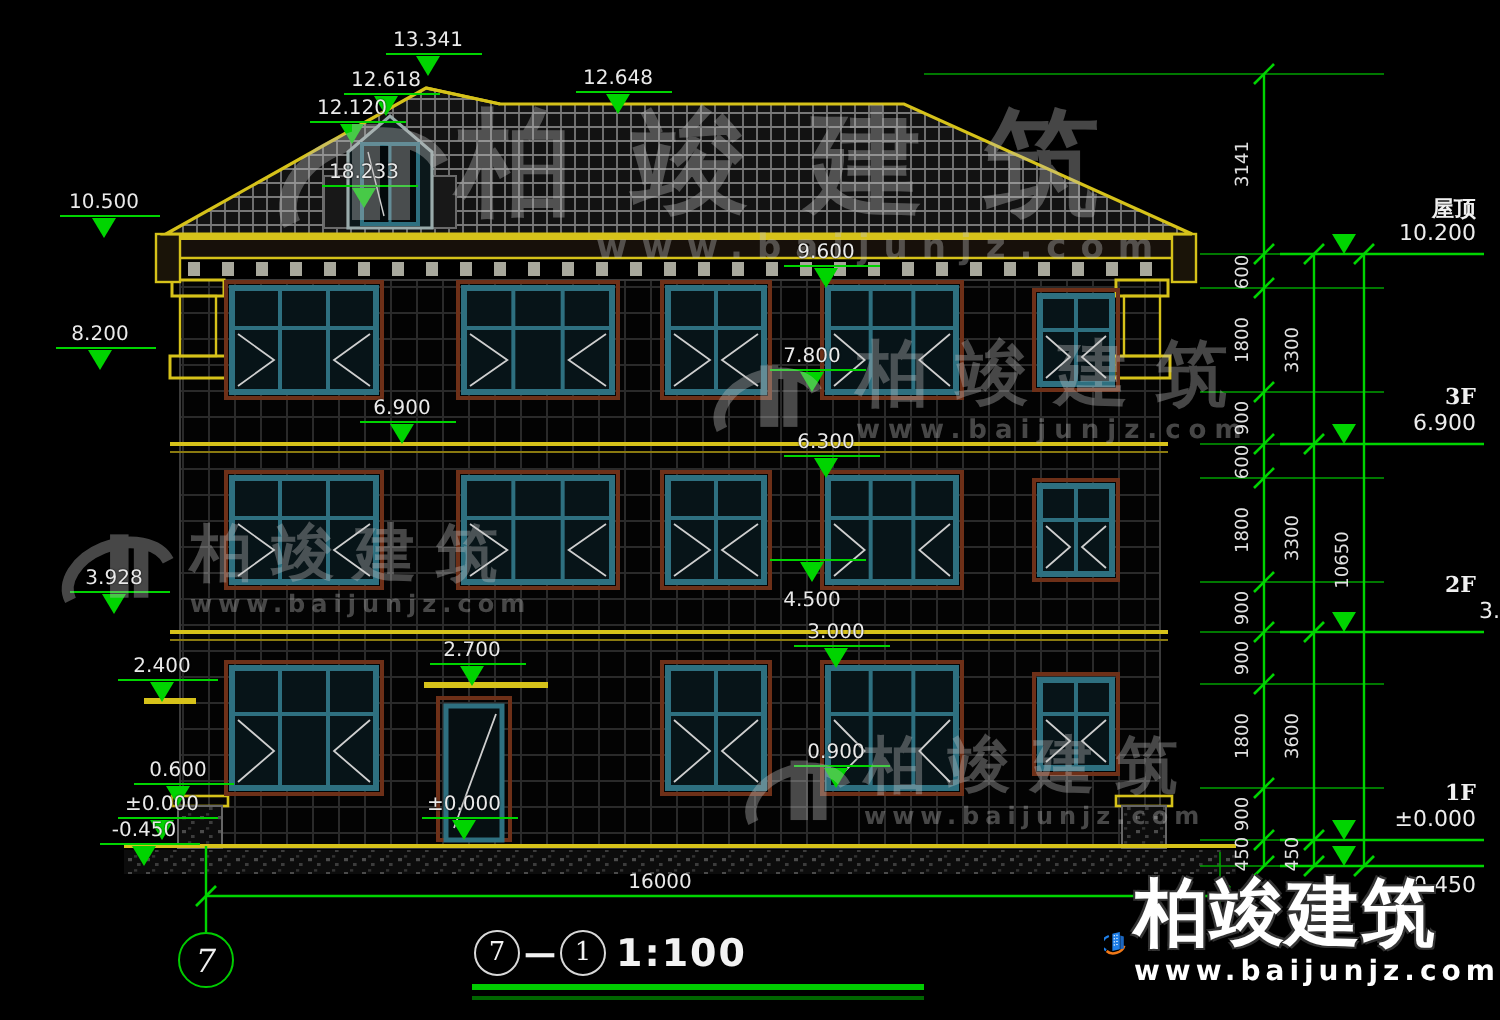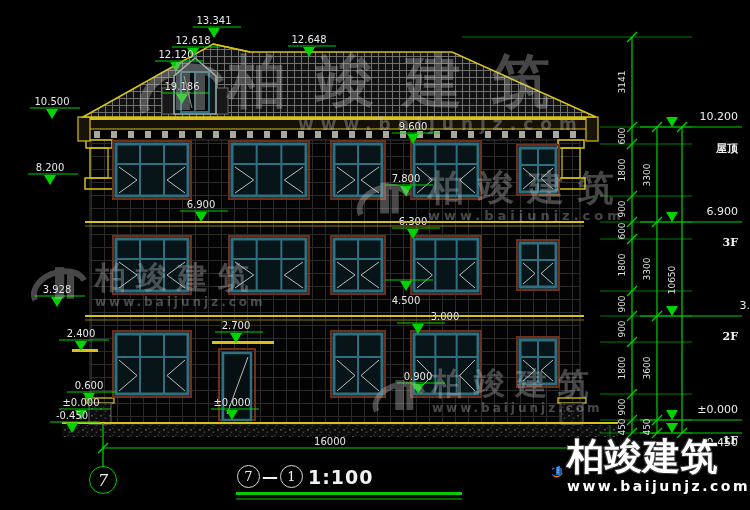--- a/index.html
+++ b/index.html
@@ -436,7 +436,7 @@
       <div class="lbl" style="left: 214px; top: 15px;">13.341</div>
       <div class="lbl" style="left: 193px; top: 35px;">12.618</div>
       <div class="lbl" style="left: 176px; top: 49px;">12.120</div>
-      <div class="lbl" style="left: 182px; top: 81px;">19.186</div>
+      <div class="lbl" style="left: 182px; top: 81px;">18.233</div>
       <div class="lbl" style="left: 309px; top: 34px;">12.648</div>
       <div class="lbl" style="left: 52px; top: 96px;">10.500</div>
       <div class="lbl" style="left: 50px; top: 162px;">8.200</div>

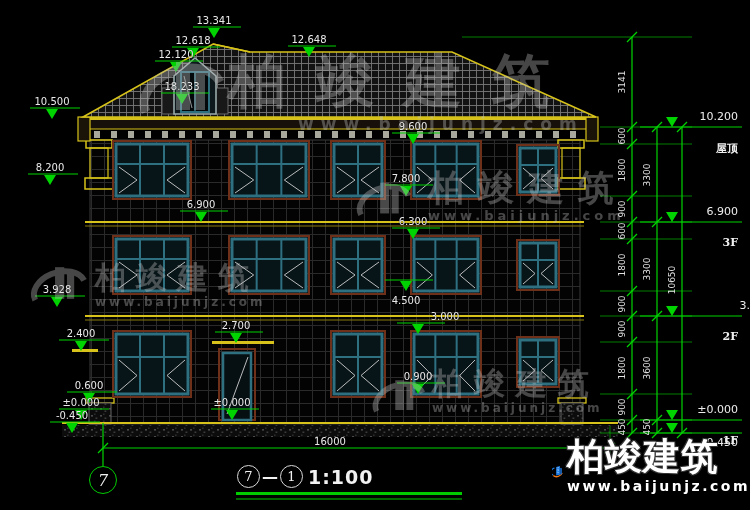--- a/index.html
+++ b/index.html
@@ -11,7 +11,7 @@
   .dim-v{position:absolute;z-index:3;font:9px "DejaVu Sans",sans-serif;color:#e2e2e2;
        white-space:nowrap;transform:translate(-50%,-50%) rotate(-90deg);}
   .lvl-name{position:absolute;z-index:3;font:bold 11px "DejaVu Serif",serif;color:#f0f0f0;
-       width:46px;text-align:right;white-space:nowrap;margin-top:44px;}
+       width:46px;text-align:right;white-space:nowrap;}
   .lvl-elev{position:absolute;z-index:3;font:11px "DejaVu Sans",sans-serif;color:#ededed;
        width:50px;text-align:right;white-space:nowrap;}
   

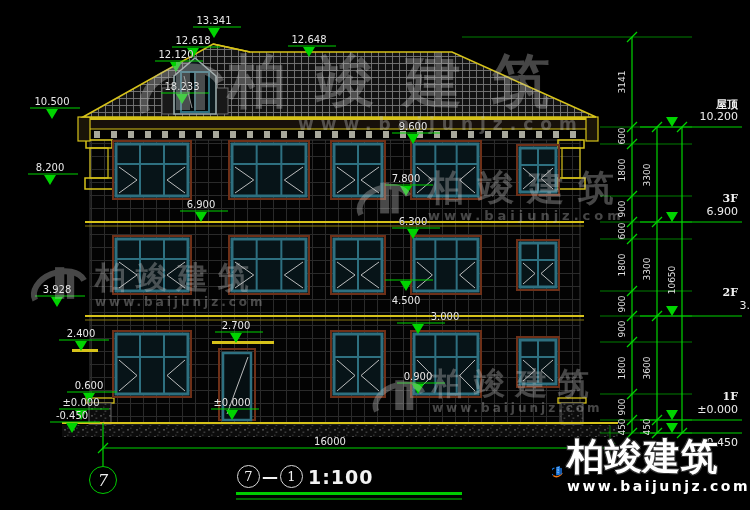--- a/index.html
+++ b/index.html
@@ -450,7 +450,7 @@
       <div class="lbl" style="left: 201px; top: 199px;">6.900</div>
       <div class="lbl" style="left: 413px; top: 216px;">6.300</div>
       <div class="lbl" style="left: 406px; top: 268px; margin-top: 27px;">4.500</div>
-      <div class="lbl" style="left: 418px; top: 311px; margin-left: 27px;">3.000</div>
+      <div class="lbl" style="left: 418px; top: 311px;">3.000</div>
       <div class="lbl" style="left: 236px; top: 320px;">2.700</div>
       <div class="lbl" style="left: 418px; top: 371px;">0.900</div>
       <div class="lbl" style="left: 232px; top: 397px;">±0.000</div>

